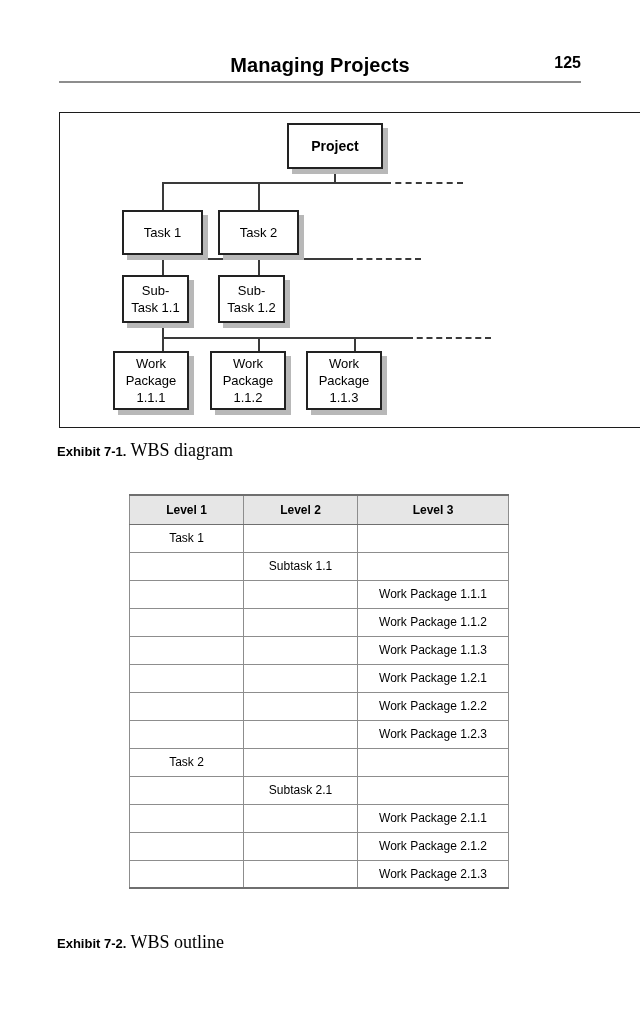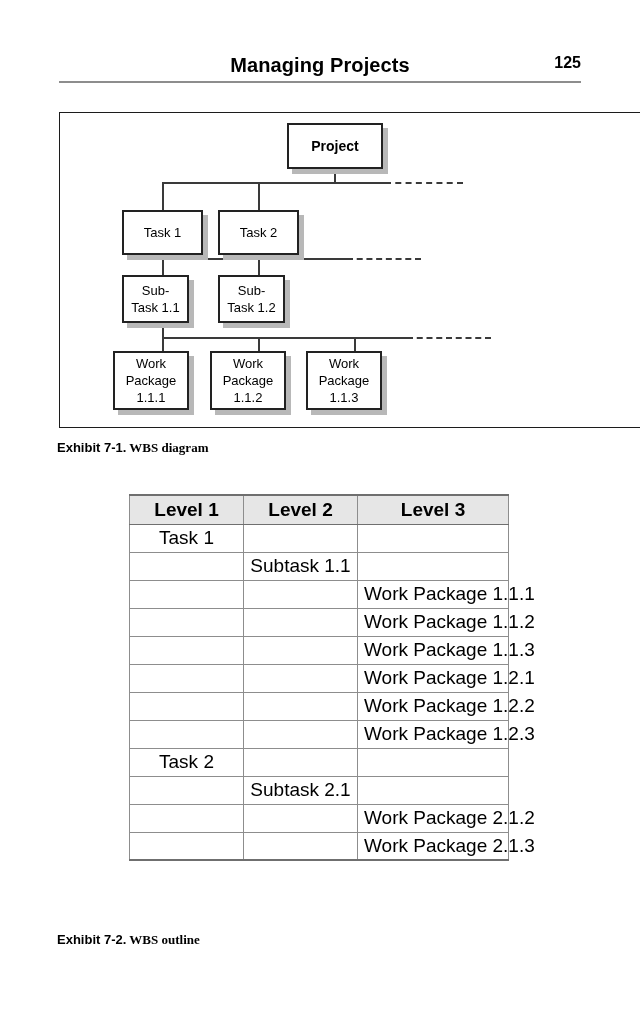--- a/index.html
+++ b/index.html
@@ -108,8 +108,8 @@
   }
   .exhibit-caption .cap-text {
     font-family: "Liberation Serif", serif;
-    font-weight: bold;
-    font-size: 13px;
+    font-weight: normal;
+    font-size: 18px;
   }
   #caption-1 { top: 440px; }
   #caption-2 { top: 932px; }

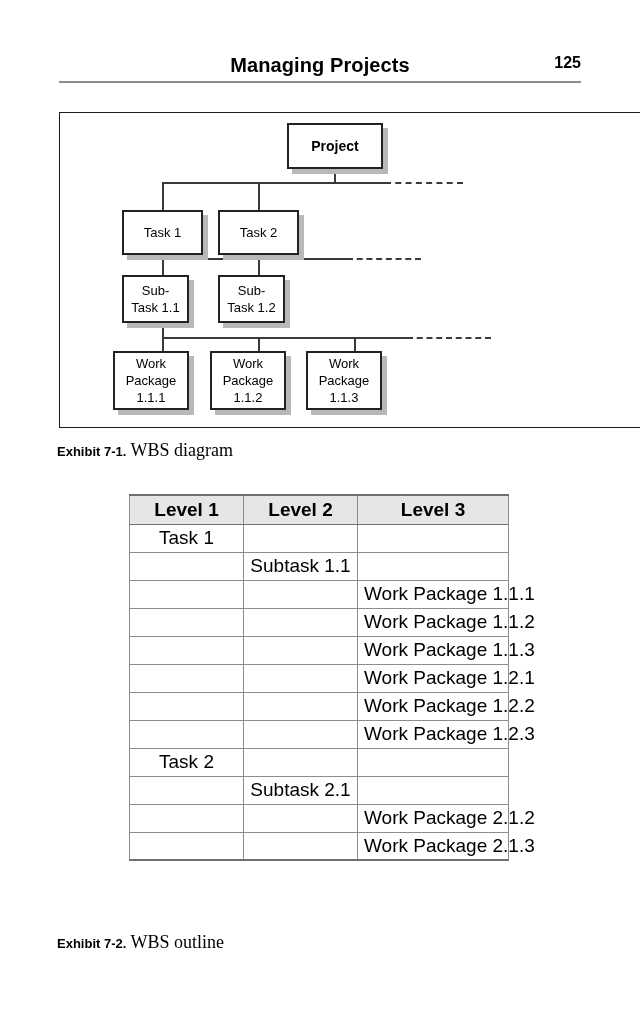--- a/index.html
+++ b/index.html
@@ -134,7 +134,7 @@
     border: 1px solid #8d8d8d;
     text-align: center;
     vertical-align: middle;
-    font-size: 19px;
+    font-size: 12px;
     box-sizing: border-box;
     white-space: nowrap;
   }

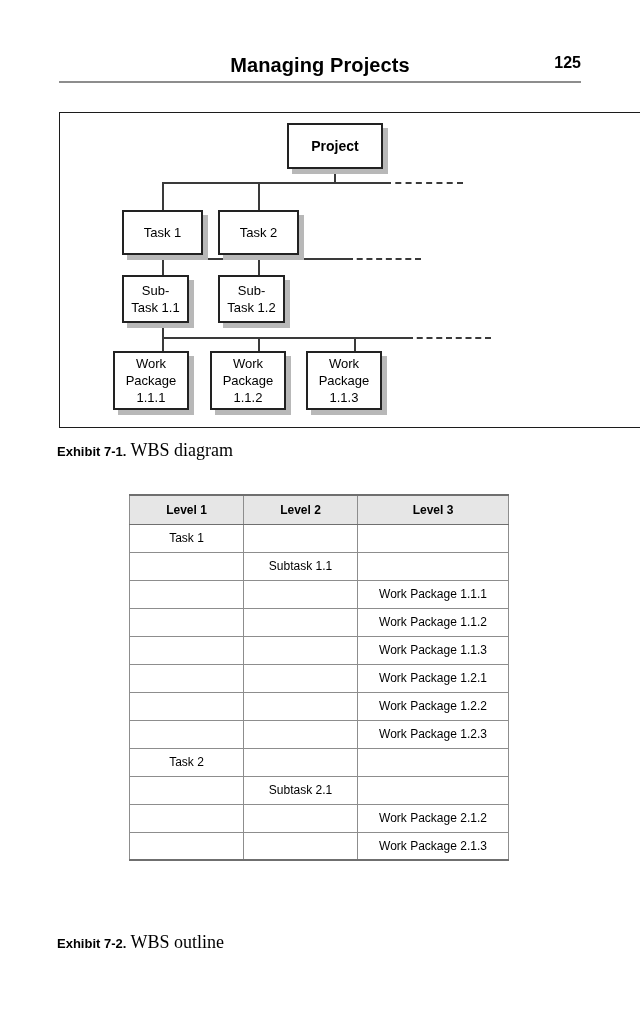--- a/index.html
+++ b/index.html
@@ -290,6 +290,11 @@
       <tr>
         <td class="empty"></td>
         <td class="empty"></td>
+        <td>Work Package 2.1.1</td>
+      </tr>
+      <tr>
+        <td class="empty"></td>
+        <td class="empty"></td>
         <td>Work Package 2.1.2</td>
       </tr>
       <tr>

